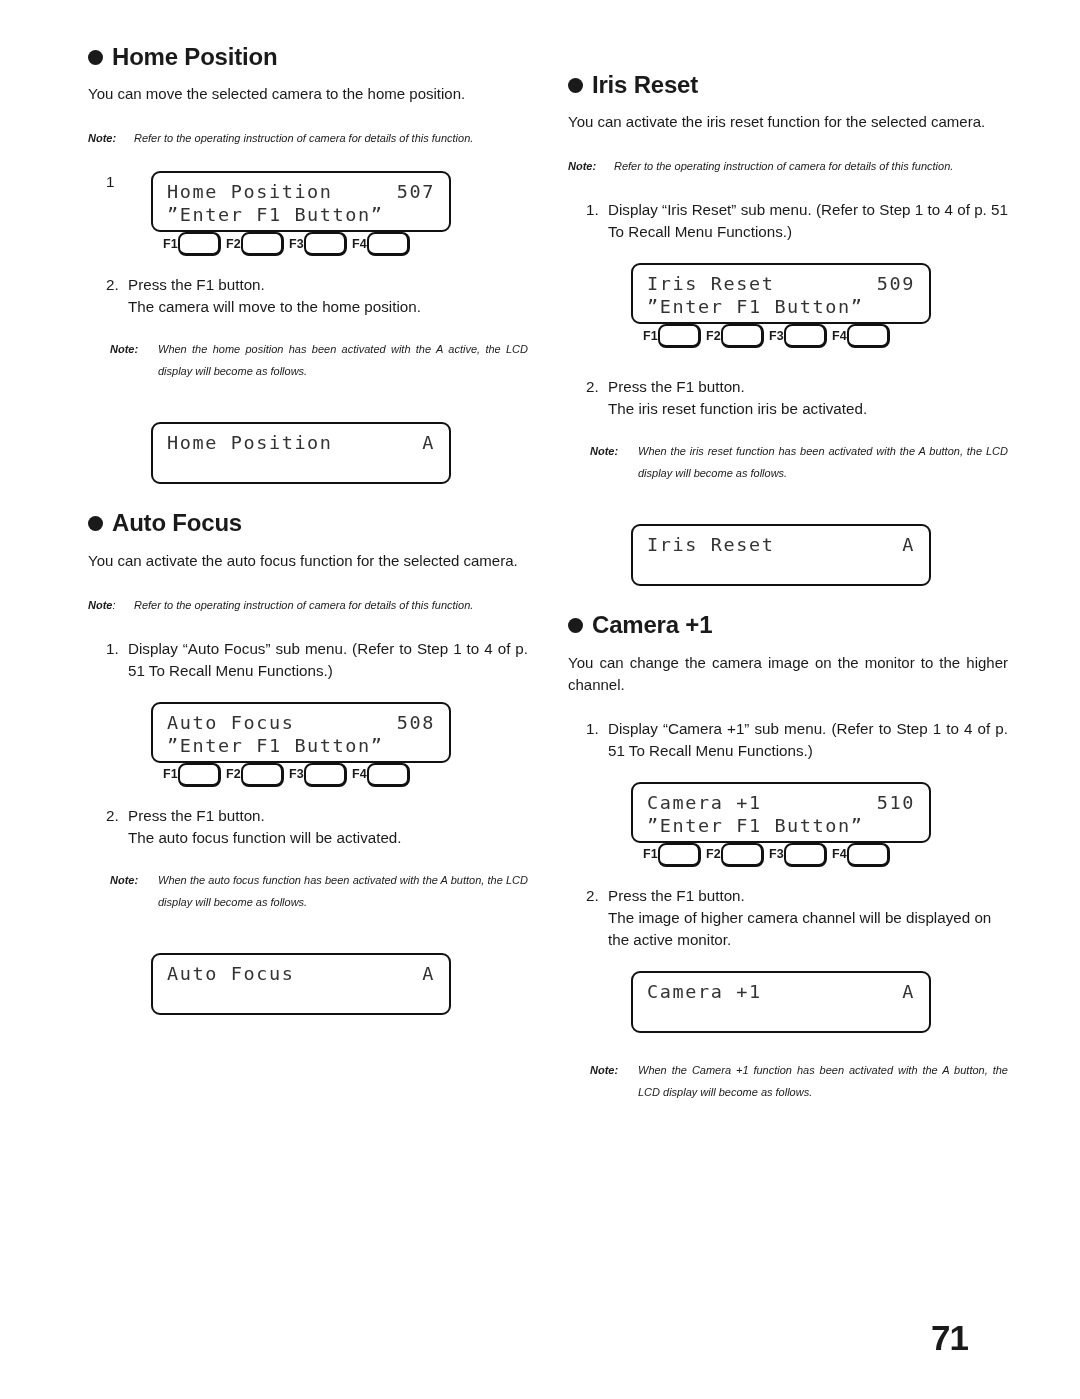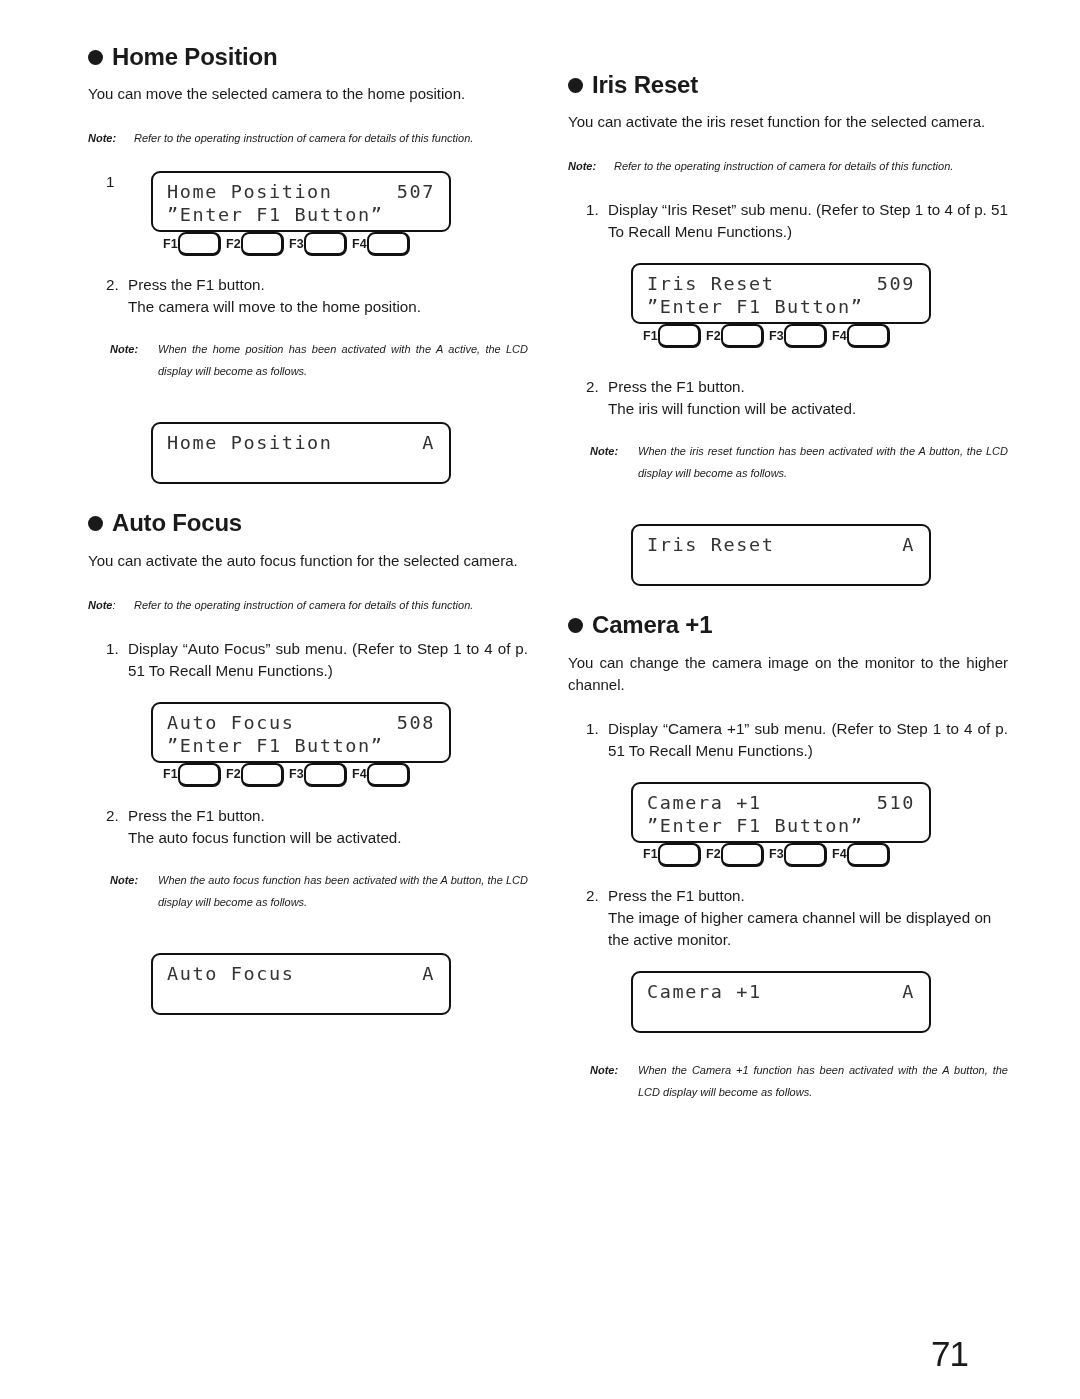--- a/index.html
+++ b/index.html
@@ -383,7 +383,7 @@
       <div class="step-plain">
         <span class="step-num">2.</span>
         <span>Press the F1 button.</span><br>
-        <span>The iris will function will be activated.</span>
+        <span>The iris reset function iris be activated.</span>
       </div>
 
       <div class="note indent-left">

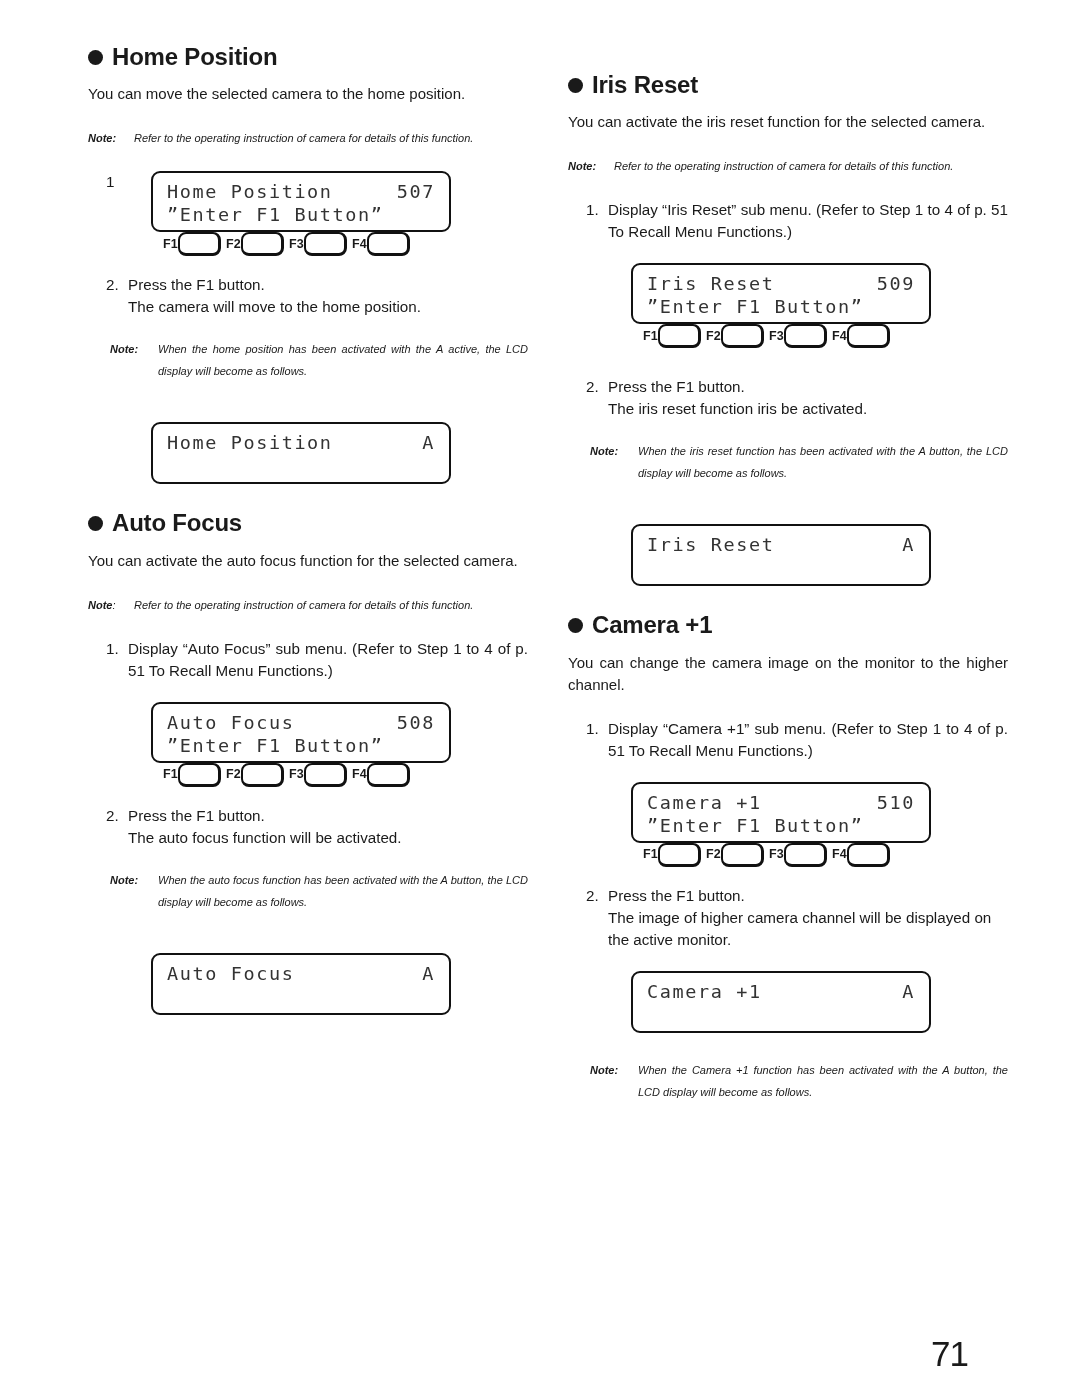--- a/index.html
+++ b/index.html
@@ -167,9 +167,9 @@
   .page-number {
     position: absolute;
     right: 76px;
-    bottom: 28px;
+    bottom: 44px;
     font-size: 35px;
-    font-weight: normal;
+    font-weight: bold;
     letter-spacing: -1px;
     line-height: 1;
     text-align: center;

